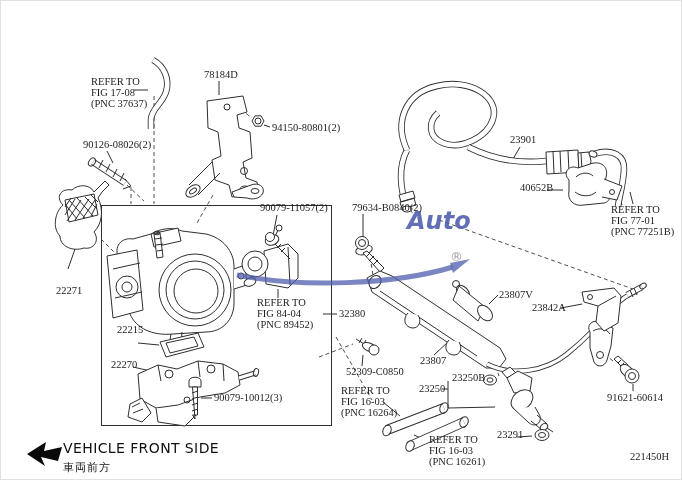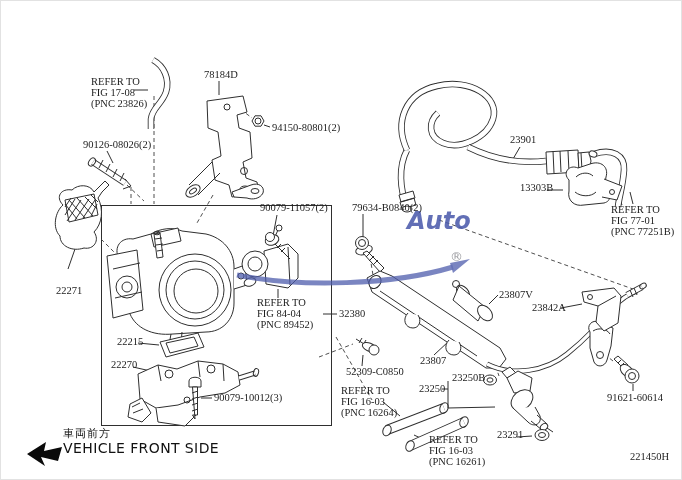--- a/index.html
+++ b/index.html
@@ -273,7 +273,7 @@
 <div class="lbl ref" style="left:90px;top:75px">
   <span>REFER TO</span>
   <span>FIG 17-08</span>
-  <span>(PNC 23826)</span>
+  <span>(PNC 37637)</span>
 </div>
 <div class="lbl" style="left:203px;top:68px">78184D</div>
 <div class="lbl" style="left:271px;top:121px">94150-80801(2)</div>

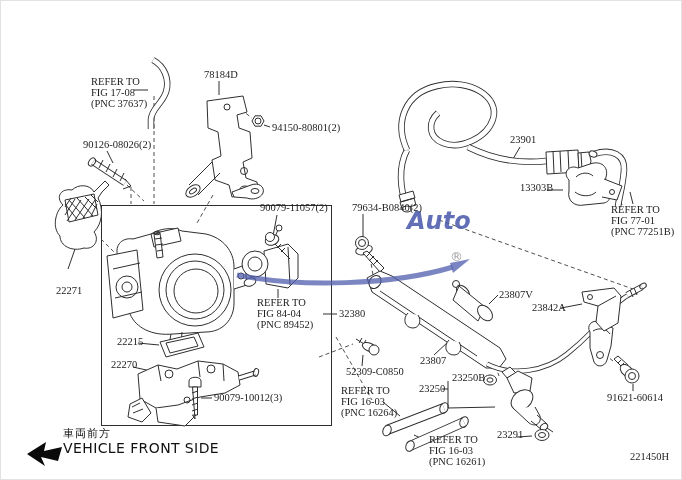--- a/index.html
+++ b/index.html
@@ -291,7 +291,7 @@
 <div class="lbl" style="left:110px;top:358px">22270</div>
 <div class="lbl" style="left:213px;top:391px">90079-10012(3)</div>
 <div class="lbl" style="left:509px;top:133px">23901</div>
-<div class="lbl" style="left:519px;top:181px">13303B</div>
+<div class="lbl" style="left:519px;top:181px">40652B</div>
 <div class="lbl ref" style="left:610px;top:203px">
   <span>REFER TO</span>
   <span>FIG 77-01</span>

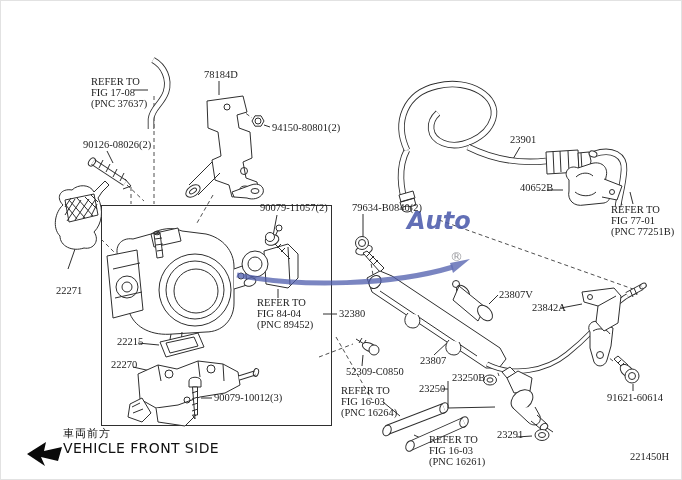--- a/index.html
+++ b/index.html
@@ -287,7 +287,7 @@
   <span>(PNC 89452)</span>
 </div>
 <div class="lbl" style="left:338px;top:307px">32380</div>
-<div class="lbl" style="left:116px;top:335px">22215</div>
+<div class="lbl" style="left:116px;top:323px">22215</div>
 <div class="lbl" style="left:110px;top:358px">22270</div>
 <div class="lbl" style="left:213px;top:391px">90079-10012(3)</div>
 <div class="lbl" style="left:509px;top:133px">23901</div>

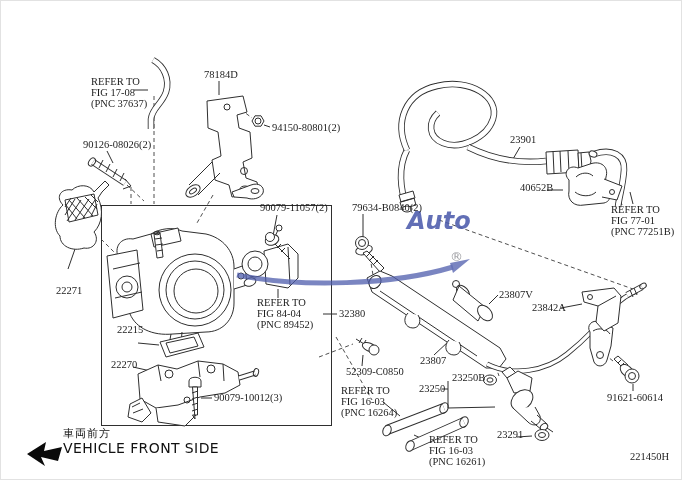--- a/index.html
+++ b/index.html
@@ -10,7 +10,7 @@
   .lbl{position:absolute;z-index:4;font-size:10.5px;color:#1c1c1c;white-space:nowrap;line-height:11px;}
   .ref span{display:block;}
   .sans{font-family:"DejaVu Sans","Liberation Sans",sans-serif;font-size:14px;letter-spacing:.4px;color:#111;}
-  .jp{font-family:"DejaVu Sans","Liberation Sans",sans-serif;font-size:11px;letter-spacing:1px;color:#111;}
+  .jp{font-family:"DejaVu Sans","Liberation Sans",sans-serif;font-size:11px;letter-spacing:1px;color:#111;margin-top:34px;}
   #watermark{position:absolute;left:0;top:0;width:682px;height:480px;z-index:2;opacity:.88;pointer-events:none;}
   #wm-main{position:absolute;left:212px;top:218px;font-family:"DejaVu Sans",sans-serif;
            font-weight:bold;font-style:italic;font-size:46px;letter-spacing:-2px;}

